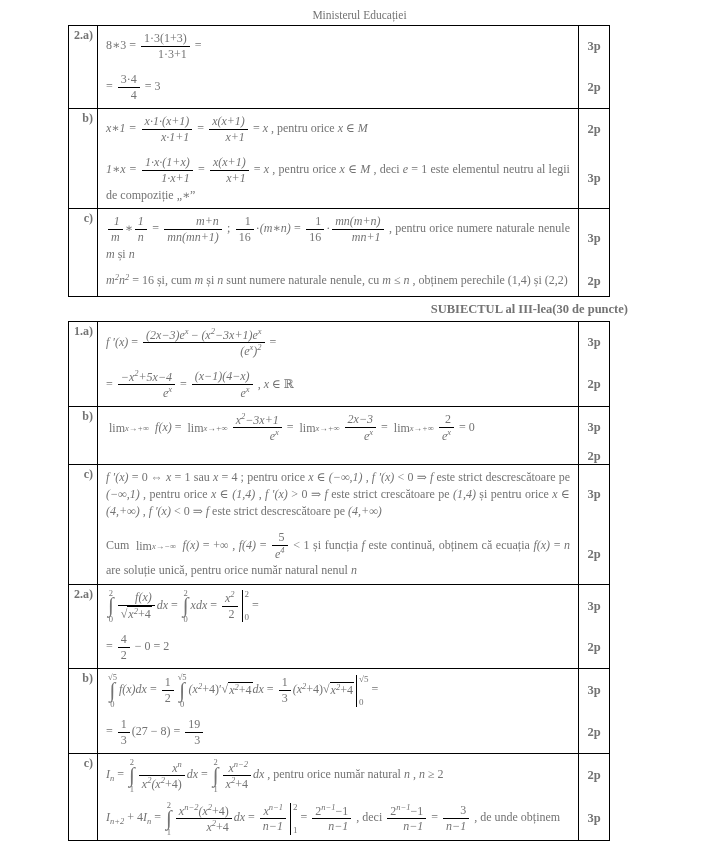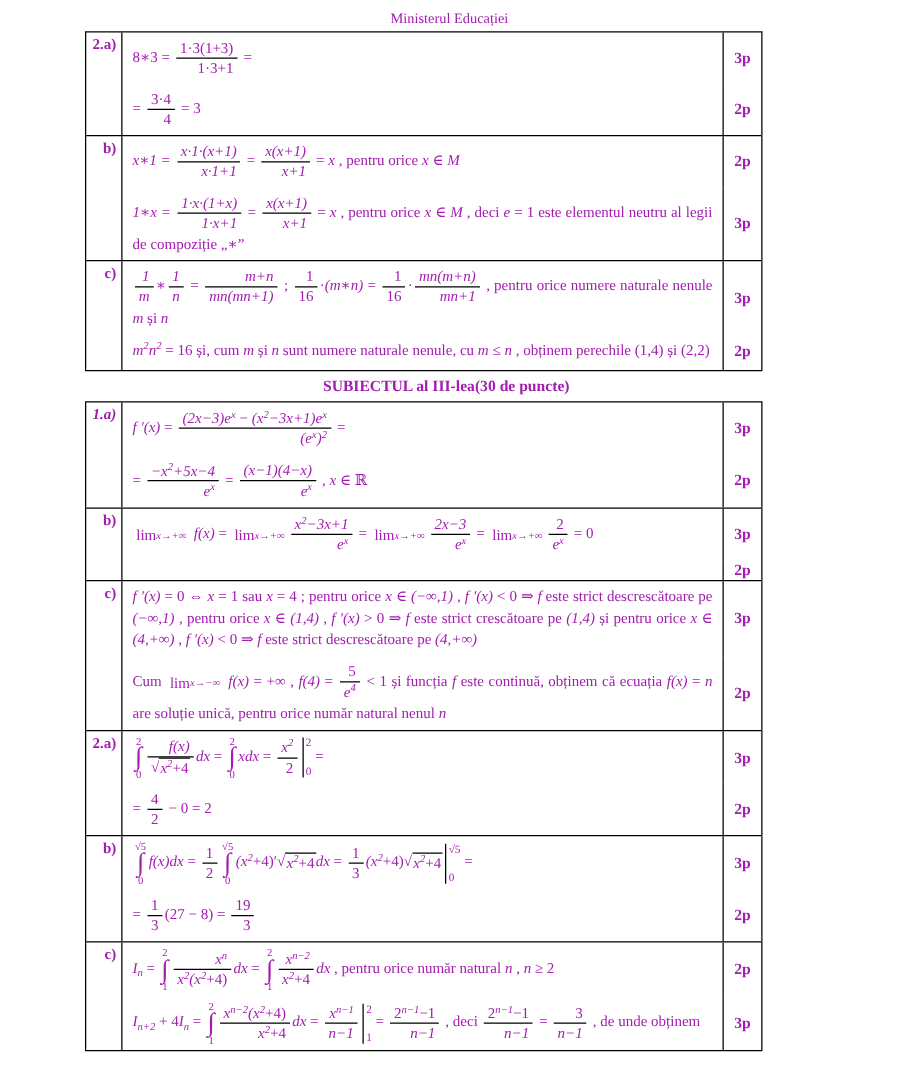--- a/index.html
+++ b/index.html
@@ -3,7 +3,7 @@
 <meta charset="utf-8">
 <style>
   html,body{margin:0;padding:0;background:#fff;}
-  .page{position:relative;width:719px;height:860px;background:#fff;color:#a21caf;
+  .page{position:relative;width:719px;height:860px;background:#fff;color:#737373;
         font-family:"Liberation Serif","DejaVu Serif",serif;font-size:12px;overflow:hidden;}
   .hdr{padding-top:9px;text-align:center;font-size:11.5px;line-height:1.2;}
   .btable{margin-left:68px;width:542px;border:1px solid #000;box-sizing:border-box;background:#fff;}

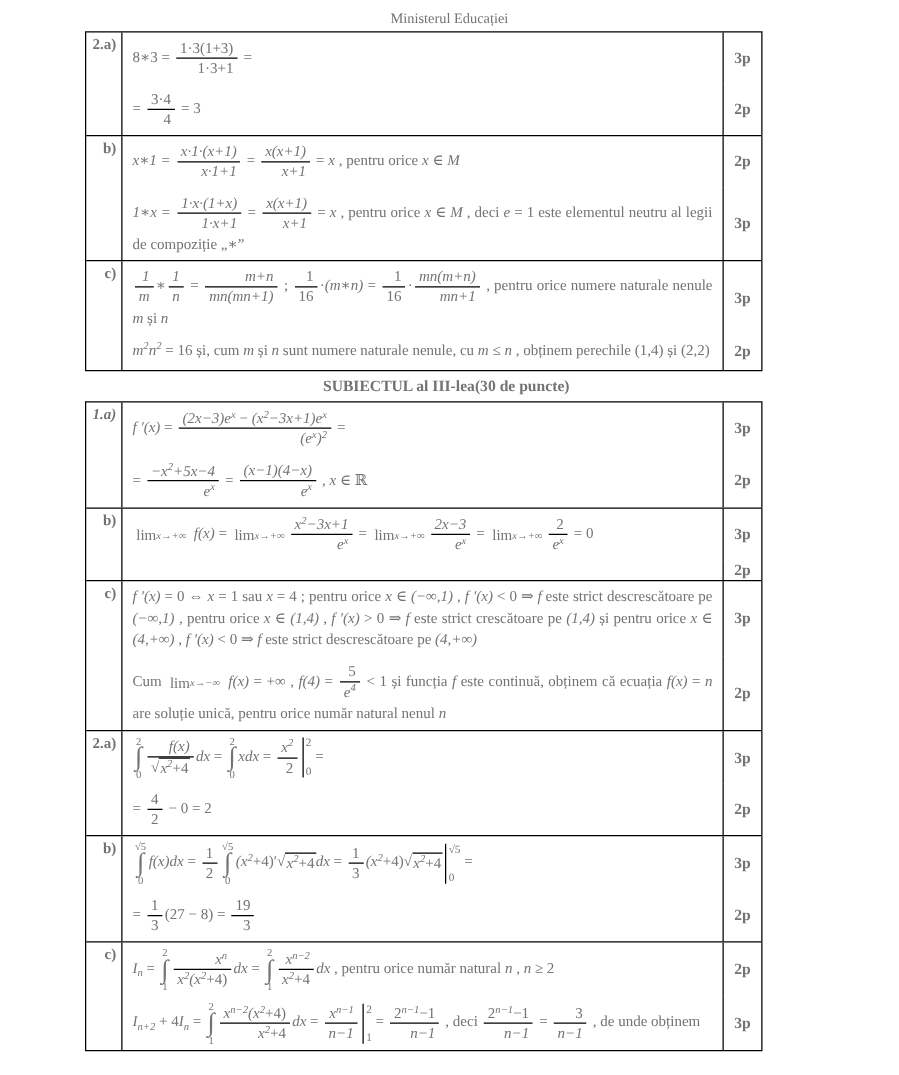--- a/index.html
+++ b/index.html
@@ -15,7 +15,7 @@
   .line{grid-column:2;padding:4px 8px;text-align:justify;line-height:1.45;min-height:20px;}
   .pts{grid-column:3;border-left:1px solid #000;display:flex;align-items:center;
        justify-content:center;font-weight:bold;font-size:12.5px;}
-  .sect{margin:5px 0 4px 86px;width:542px;display:flex;justify-content:center;
+  .sect{margin:5px 0 4px 86px;width:542px;display:flex;justify-content:flex-end;
         font-weight:bold;font-size:12.5px;}
   .mi{font-style:italic;}
   .mr{font-style:normal;}

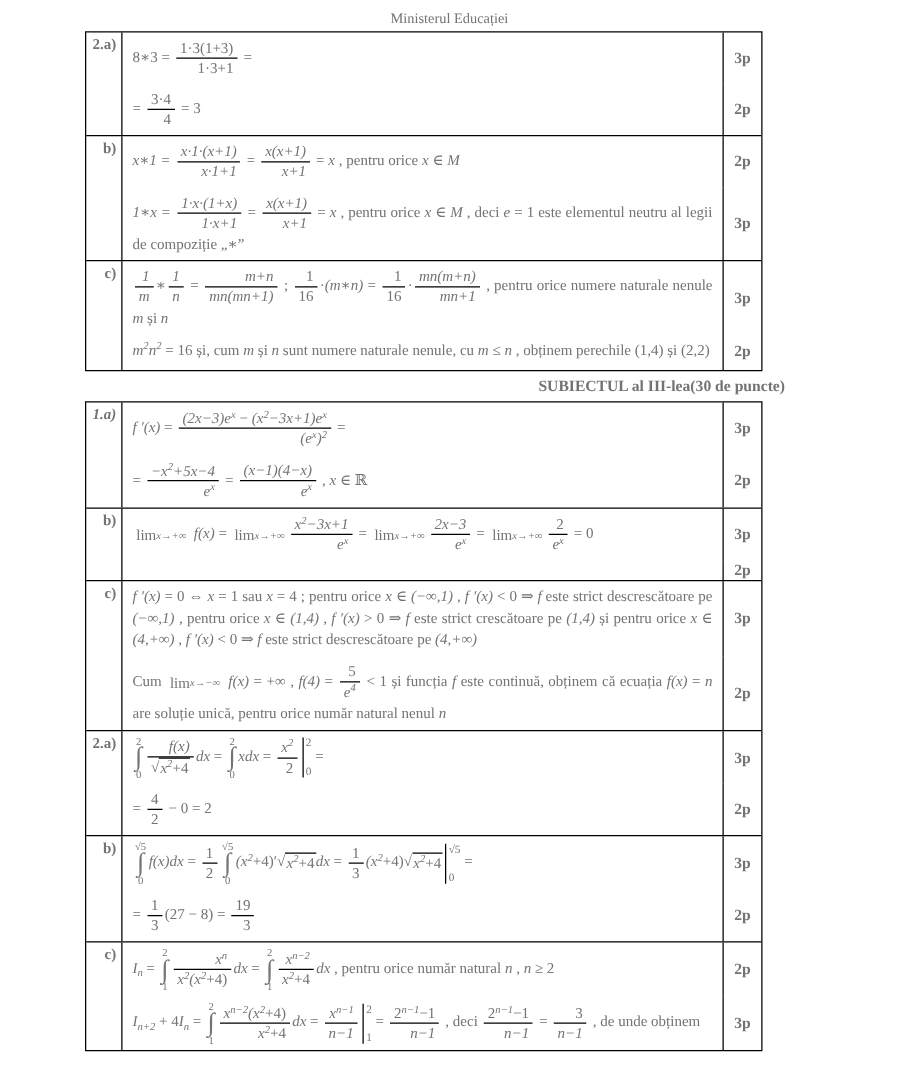--- a/index.html
+++ b/index.html
@@ -78,7 +78,7 @@
 
   <div class="btable" id="table2">
       <div class="group">
-        <div class="lab" style="grid-row: 1 / span 2; font-style: italic;">1.a)</div>
+        <div class="lab" style="grid-row: 1 / span 2;">1.a)</div>
         <div class="line" style="grid-row: 1;"><span class="mi">f ′(x)</span><span class="mr"> = </span><span class="frac"><span class="fnum"><span class="mi">(2x−3)e</span><span class="sup"><span class="mi">x</span></span><span class="mr"> − </span><span class="mi">(x</span><span class="sup"><span class="mi">2</span></span><span class="mi">−3x+1)e</span><span class="sup"><span class="mi">x</span></span></span><span class="fden"><span class="mi">(e</span><span class="sup"><span class="mi">x</span></span><span class="mi">)</span><span class="sup"><span class="mi">2</span></span></span></span><span class="mr"> =</span></div>
         <div class="pts" style="grid-row: 1;">3p</div>
         <div class="line" style="grid-row: 2;"><span class="mr">= </span><span class="frac"><span class="fnum"><span class="mi">−x</span><span class="sup"><span class="mi">2</span></span><span class="mi">+5x−4</span></span><span class="fden"><span class="mi">e</span><span class="sup"><span class="mi">x</span></span></span></span><span class="mr"> = </span><span class="frac"><span class="fnum"><span class="mi">(x−1)(4−x)</span></span><span class="fden"><span class="mi">e</span><span class="sup"><span class="mi">x</span></span></span></span><span class="mr"> , </span><span class="mi">x</span><span class="mr"> ∈ ℝ</span></div>

